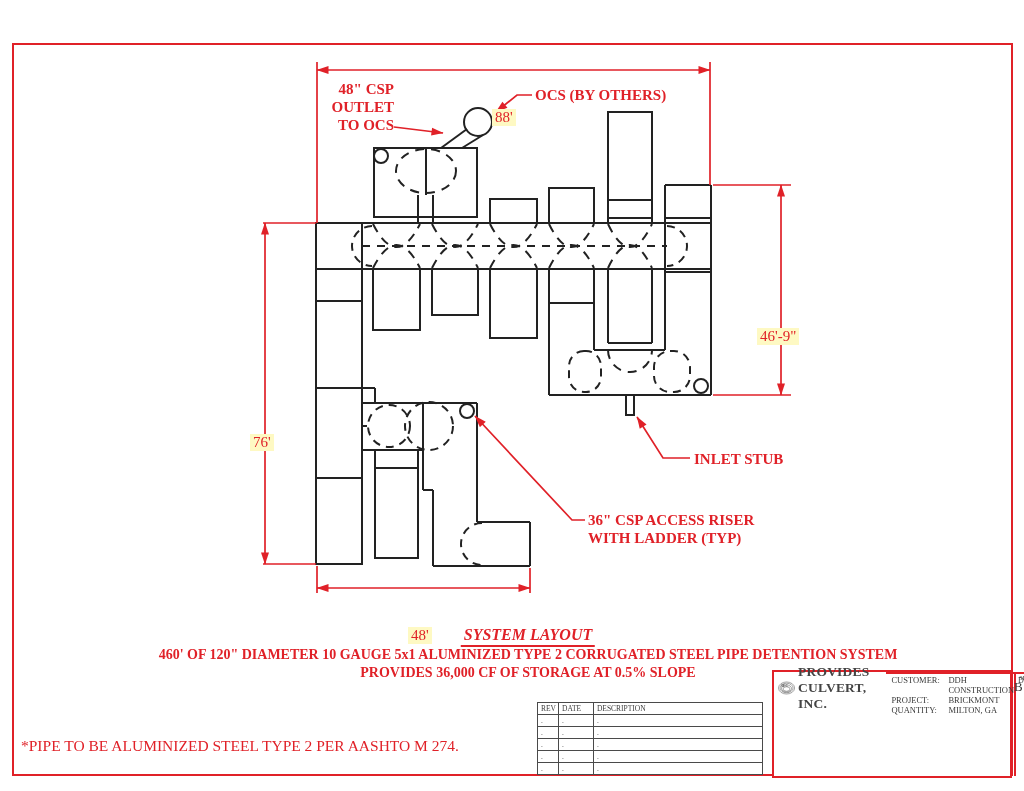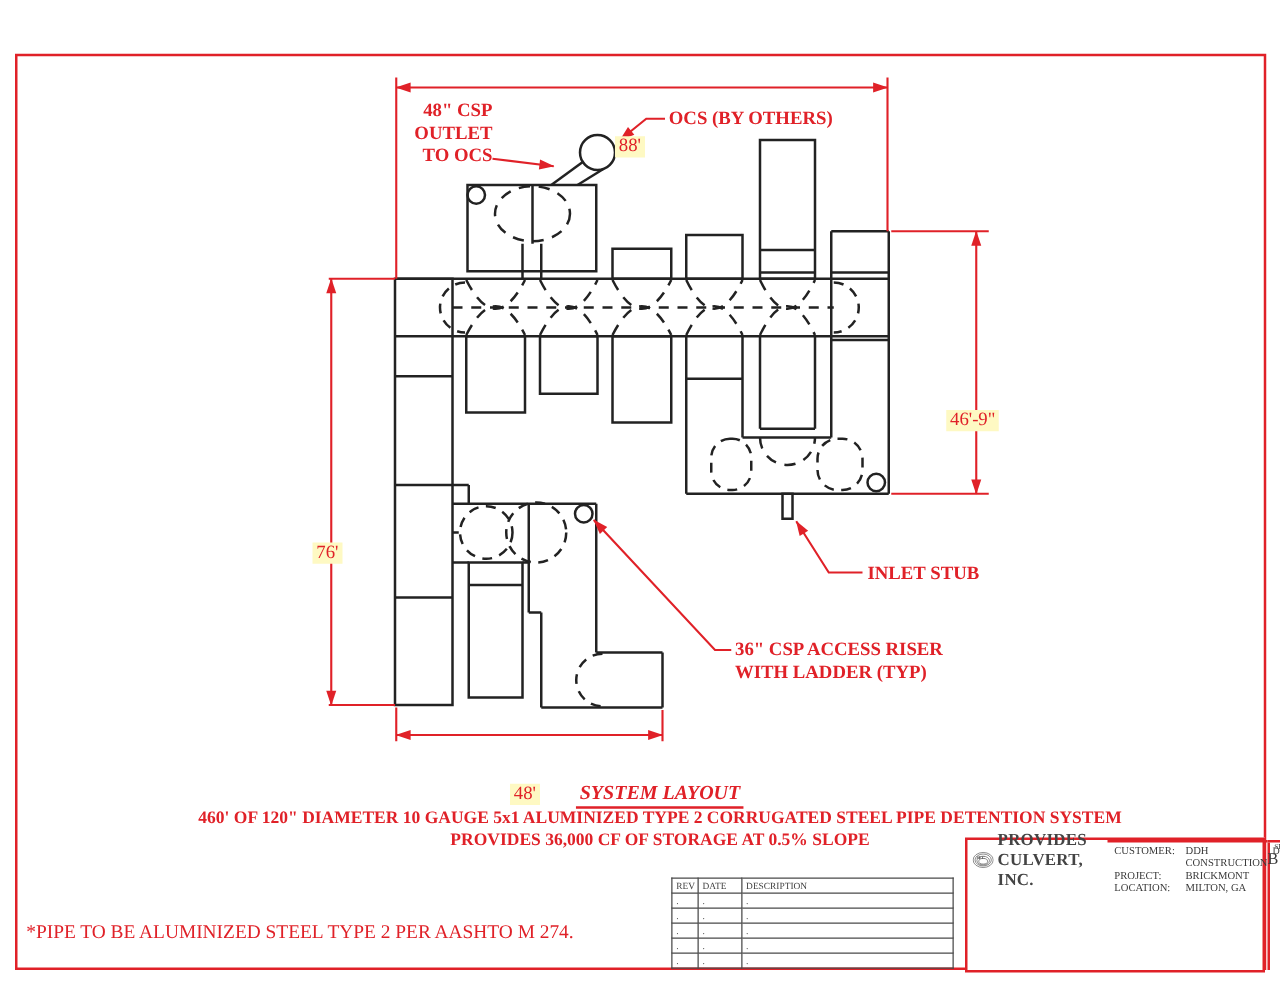--- a/index.html
+++ b/index.html
@@ -285,7 +285,7 @@
         <span>BRICKMONT</span>
       </div>
       <div class="info-line">
-        <span>LOCATION:</span>
+        <span>QUANTITY:</span>
         <span>MILTON, GA</span>
       </div>
     </div>

